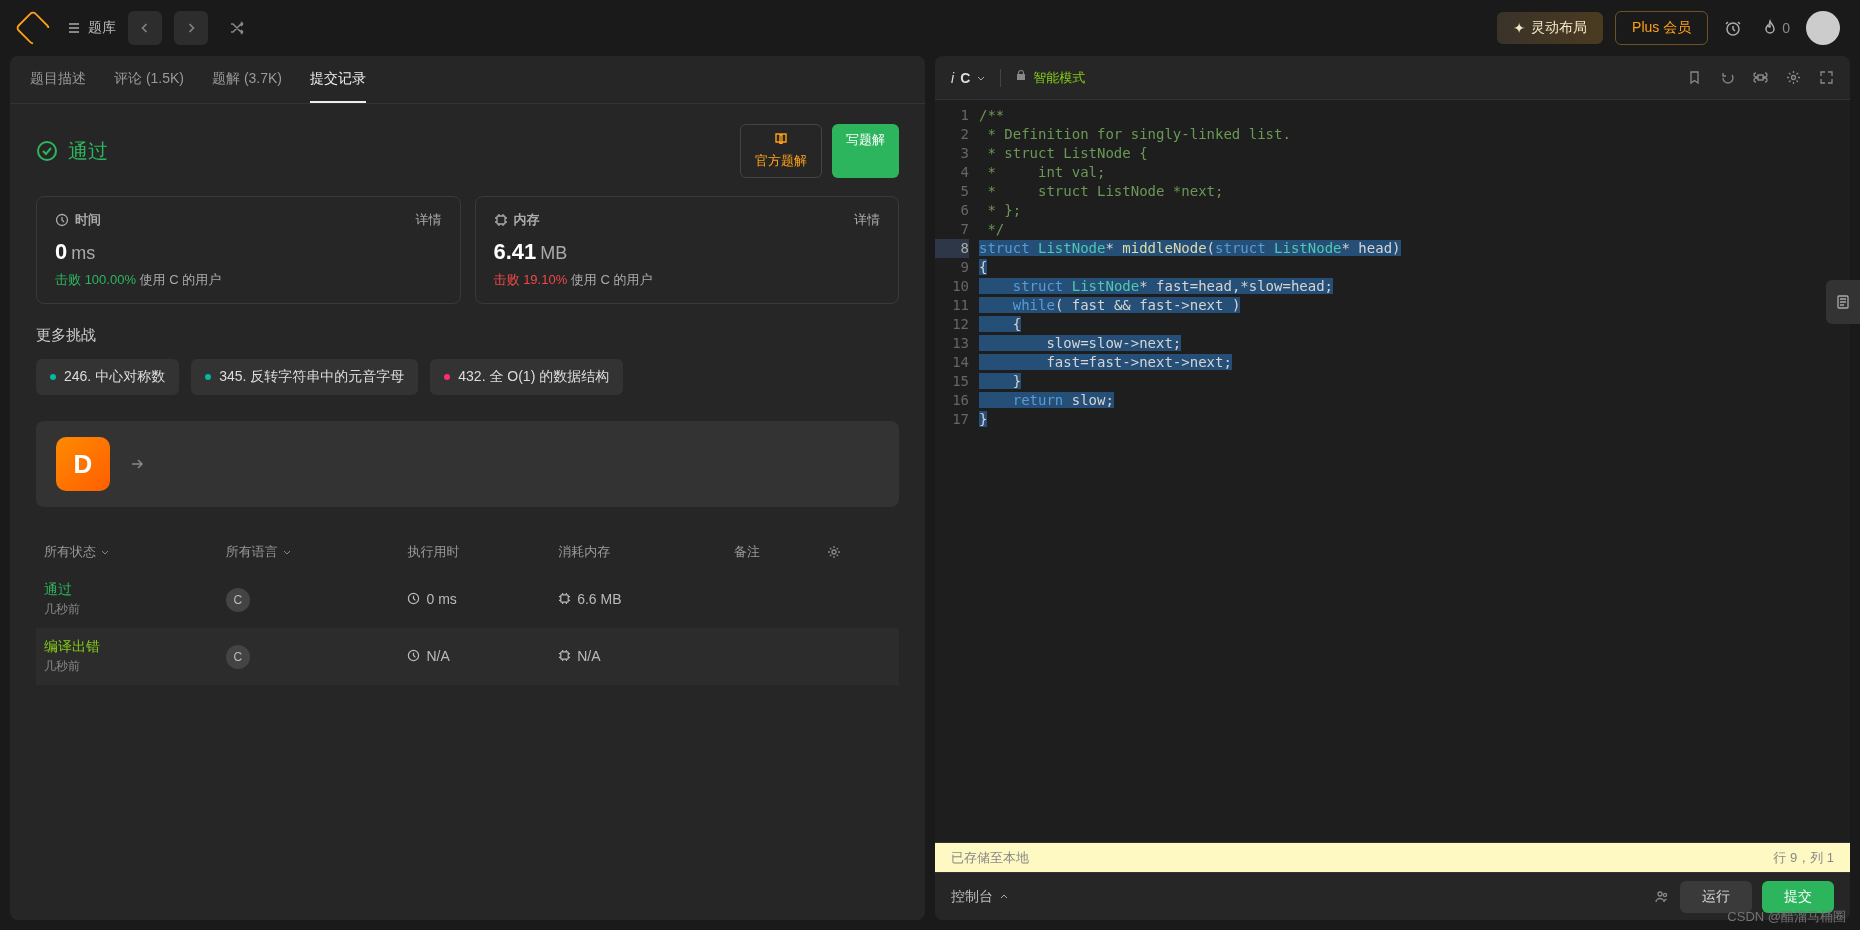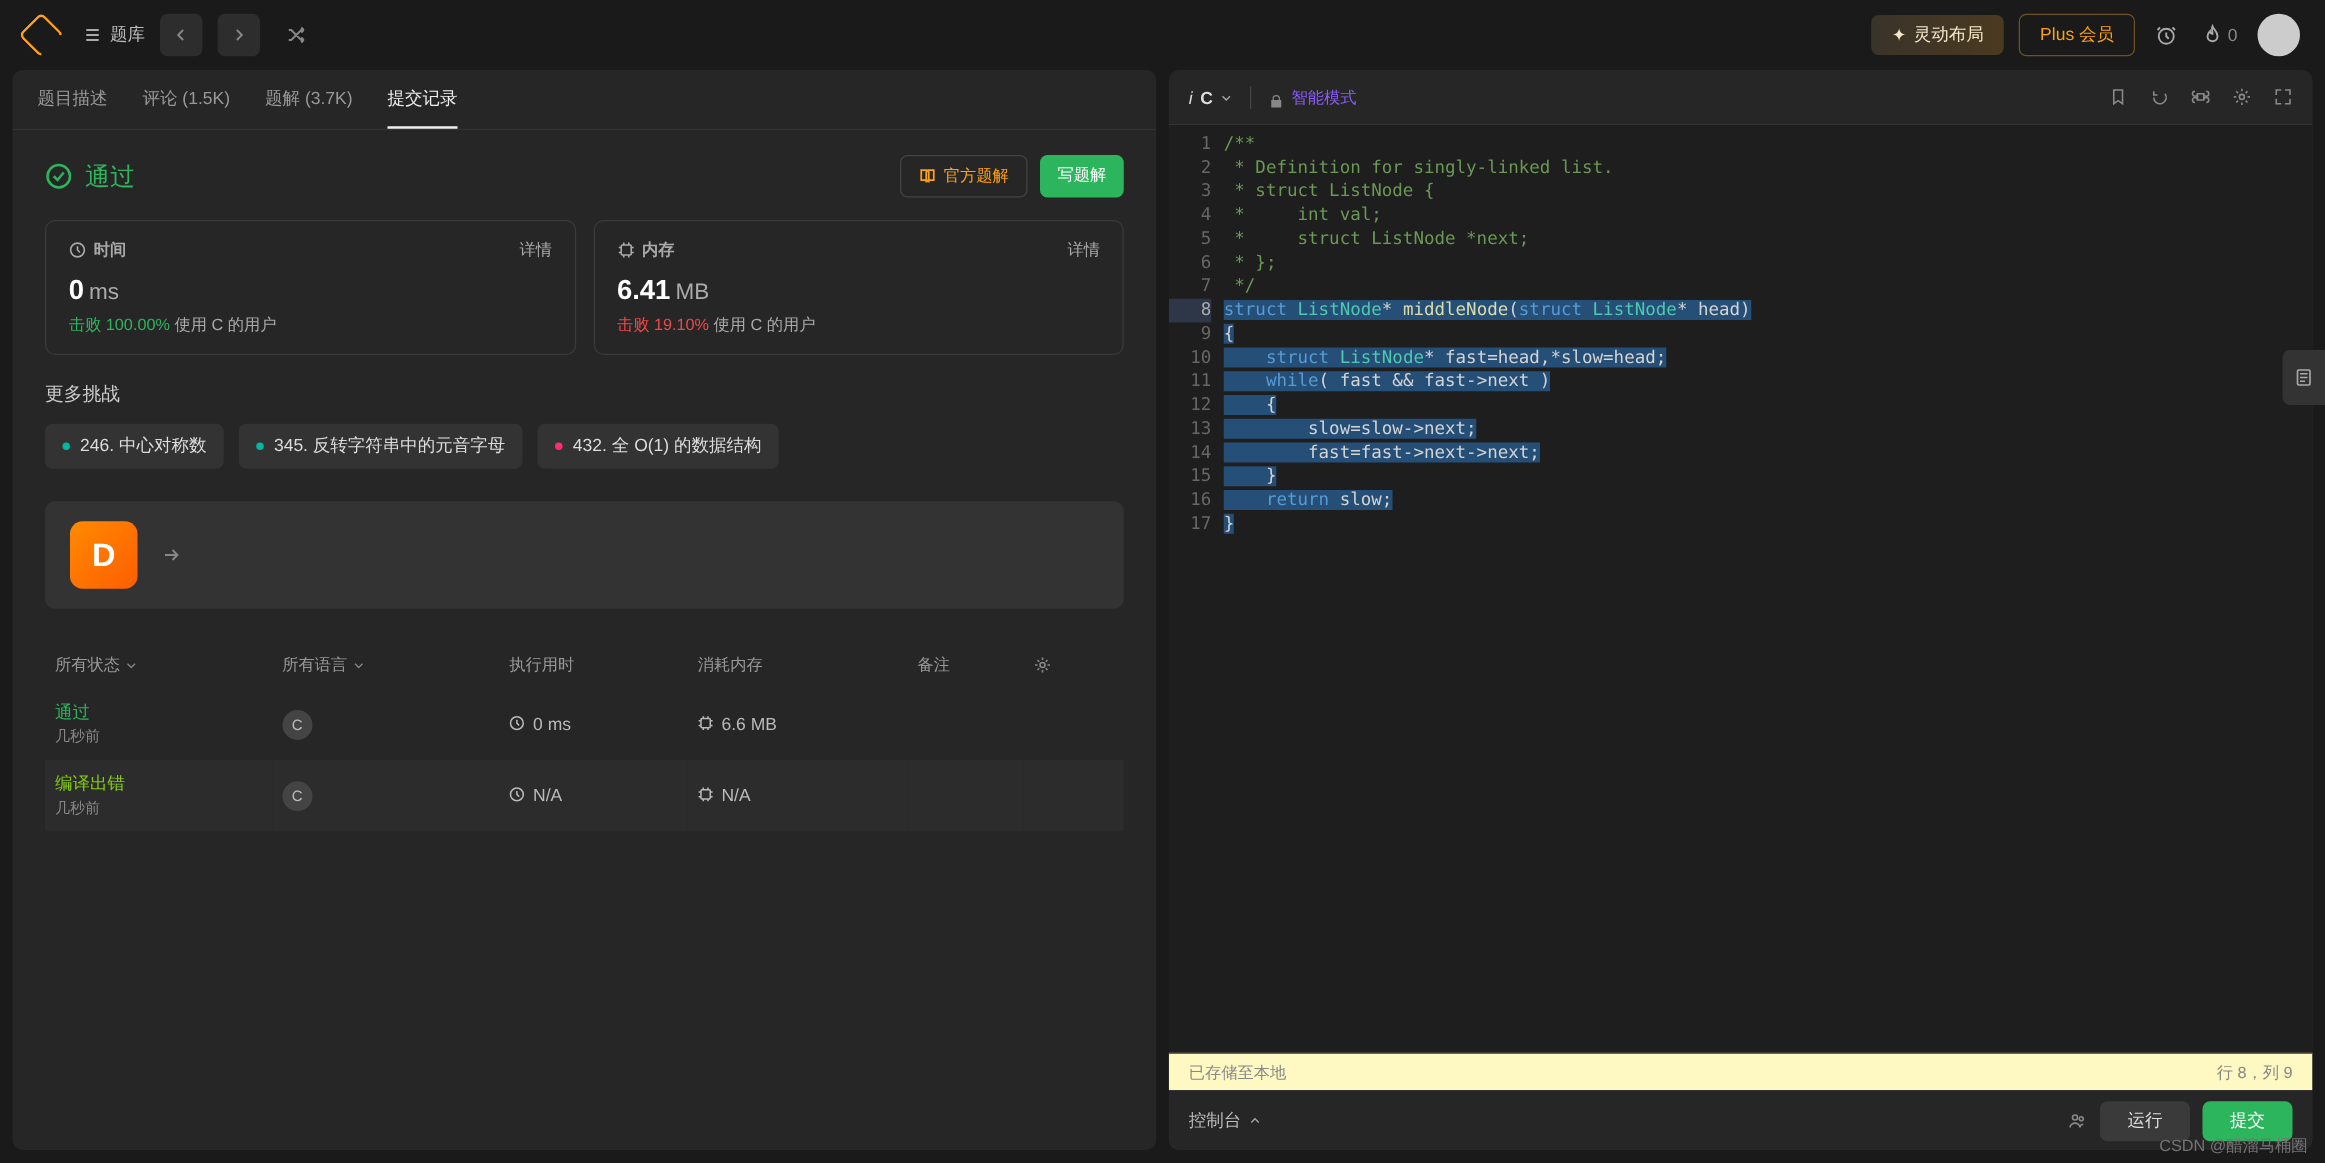--- a/index.html
+++ b/index.html
@@ -99,7 +99,7 @@
   .editor-head { height:44px; display:flex; align-items:center; padding:0 16px; gap:14px; border-bottom:1px solid #333;}
   .lang-sel { color:#ddd; display:flex; align-items:center; gap:6px; font-style:italic;}
   .divider-v { width:1px; height:18px; background:#444;}
-  .mode { color:#8b5cf6; display:flex; align-items:flex-end; gap:6px; font-size:13px;}
+  .mode { color:#84cc16; display:flex; align-items:flex-start; gap:6px; font-size:13px;}
   .editor-actions { display:flex; gap:18px; color:#888;}
   .editor-body { flex:1; display:flex; overflow:hidden; background:#1e1e1e; position:relative;}
   .gutter { width:44px; text-align:right; padding:6px 10px 6px 0; color:#666; font-family: Consolas, monospace; font-size:14px; line-height:19px; user-select:none;}

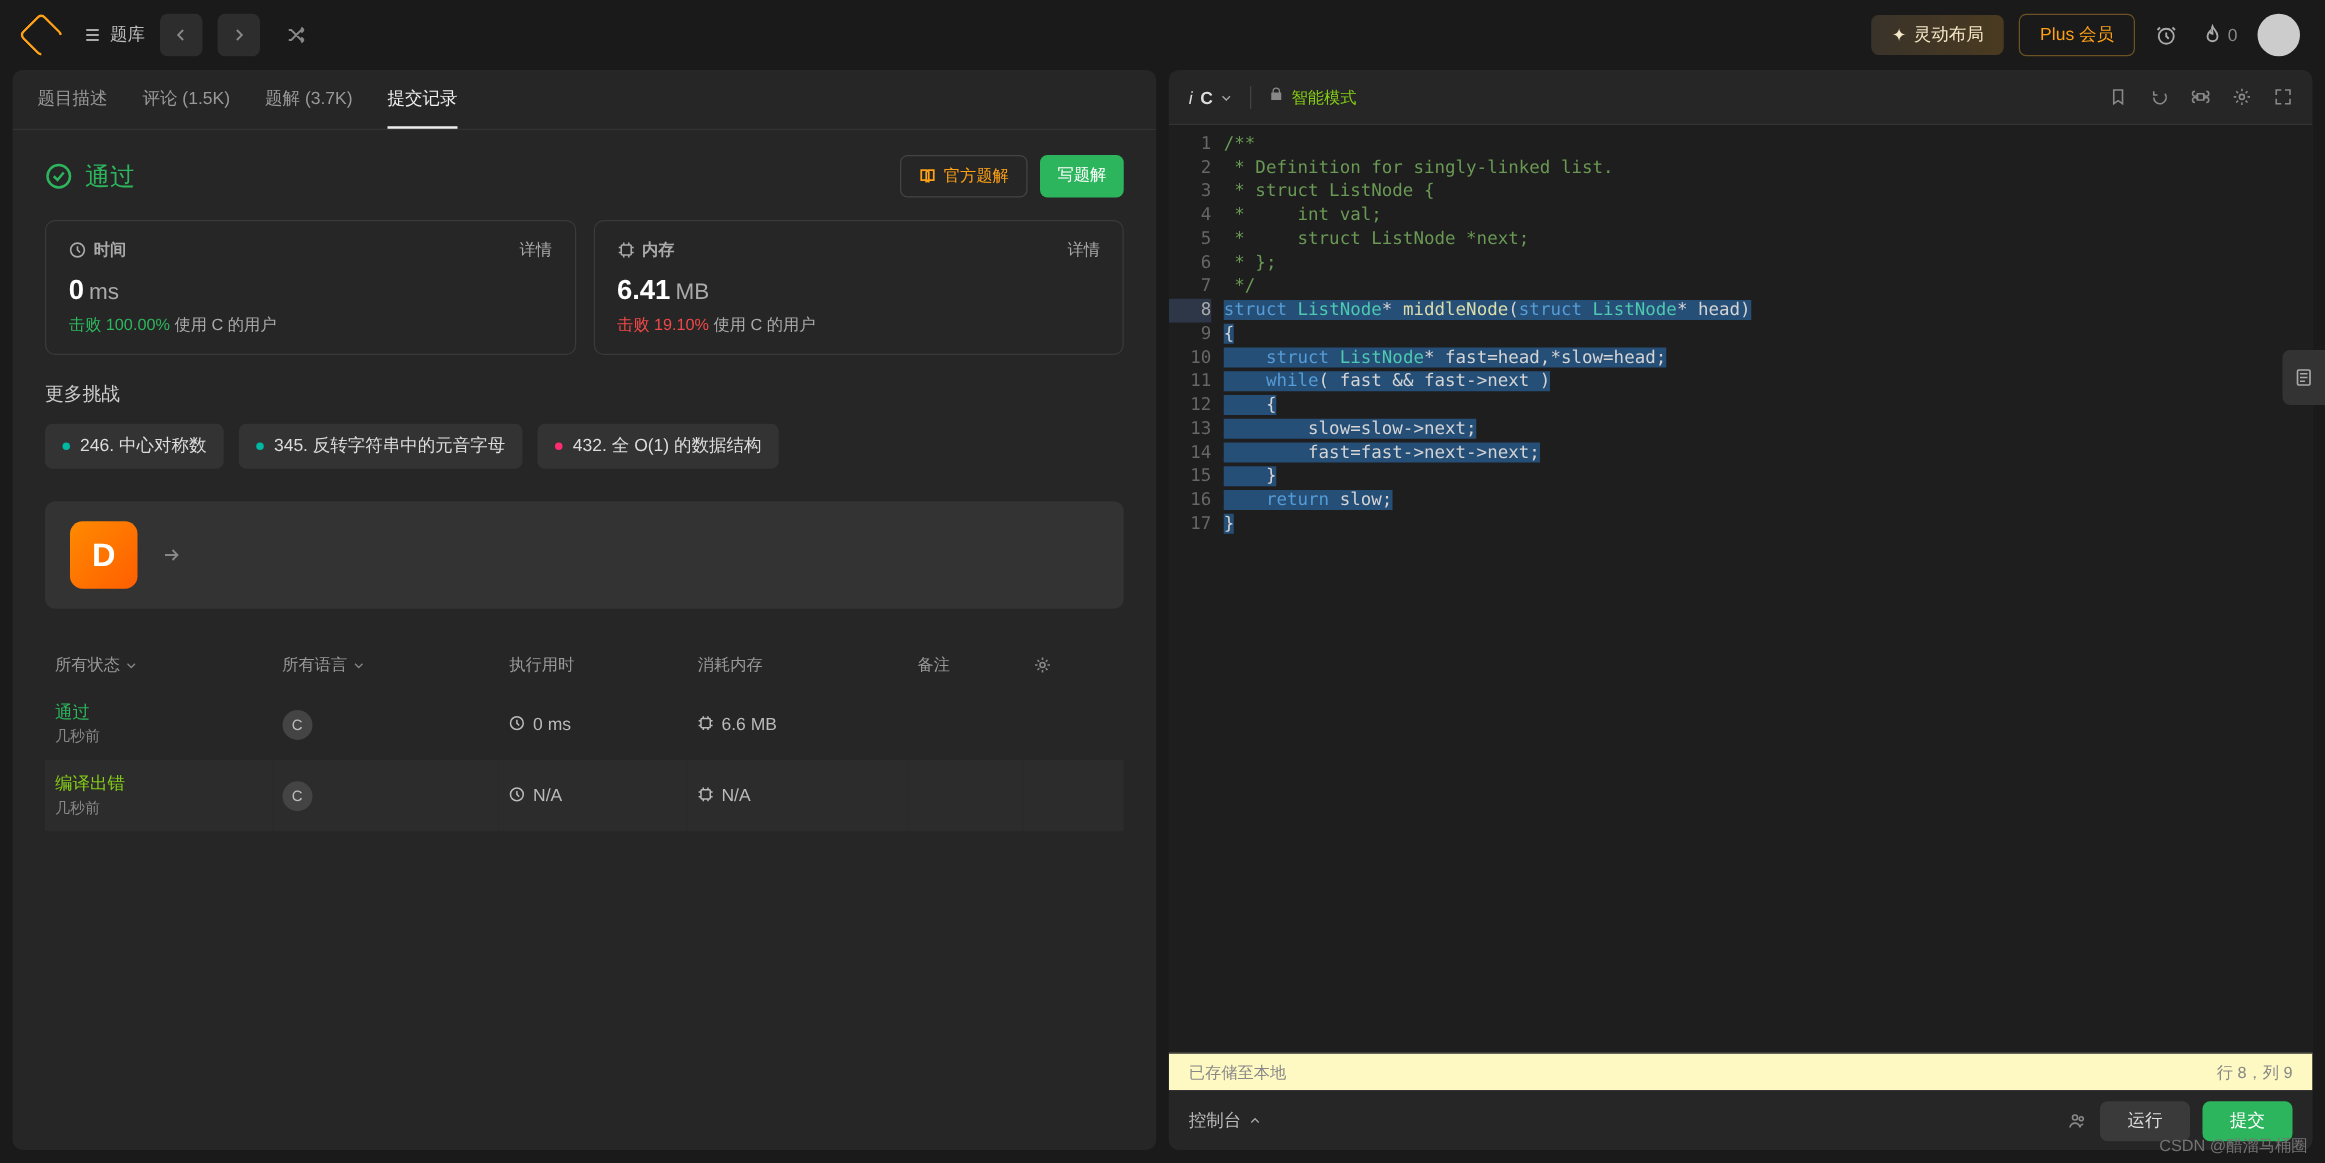--- a/index.html
+++ b/index.html
@@ -61,7 +61,7 @@
   .status-row { display:flex; align-items:center; justify-content:space-between; margin-bottom:18px;}
   .status-pass { color:#2db55d; font-size:20px; font-weight:500; display:flex; align-items:center; gap:10px;}
   .status-icons { display:flex; gap:10px;}
-  .btn-outline { padding:7px 14px; border:1px solid #444; border-radius:6px; color:#ffa116; display:flex; align-items:center; gap:6px; font-size:13px;}
+  .btn-outline { padding:7px 14px; border:1px solid #444; border-radius:6px; color:#ffa116; display:flex; align-items:center; gap:6px; font-size:13px;flex-direction:column;}
   .btn-green { padding:7px 14px; background:#2db55d; color:#fff; border-radius:6px; font-size:13px;}
   .metric-row { display:flex; gap:14px; margin-bottom:22px;}
   .metric-card { flex:1; border:1px solid #3a3a3a; border-radius:8px; padding:14px 18px;}

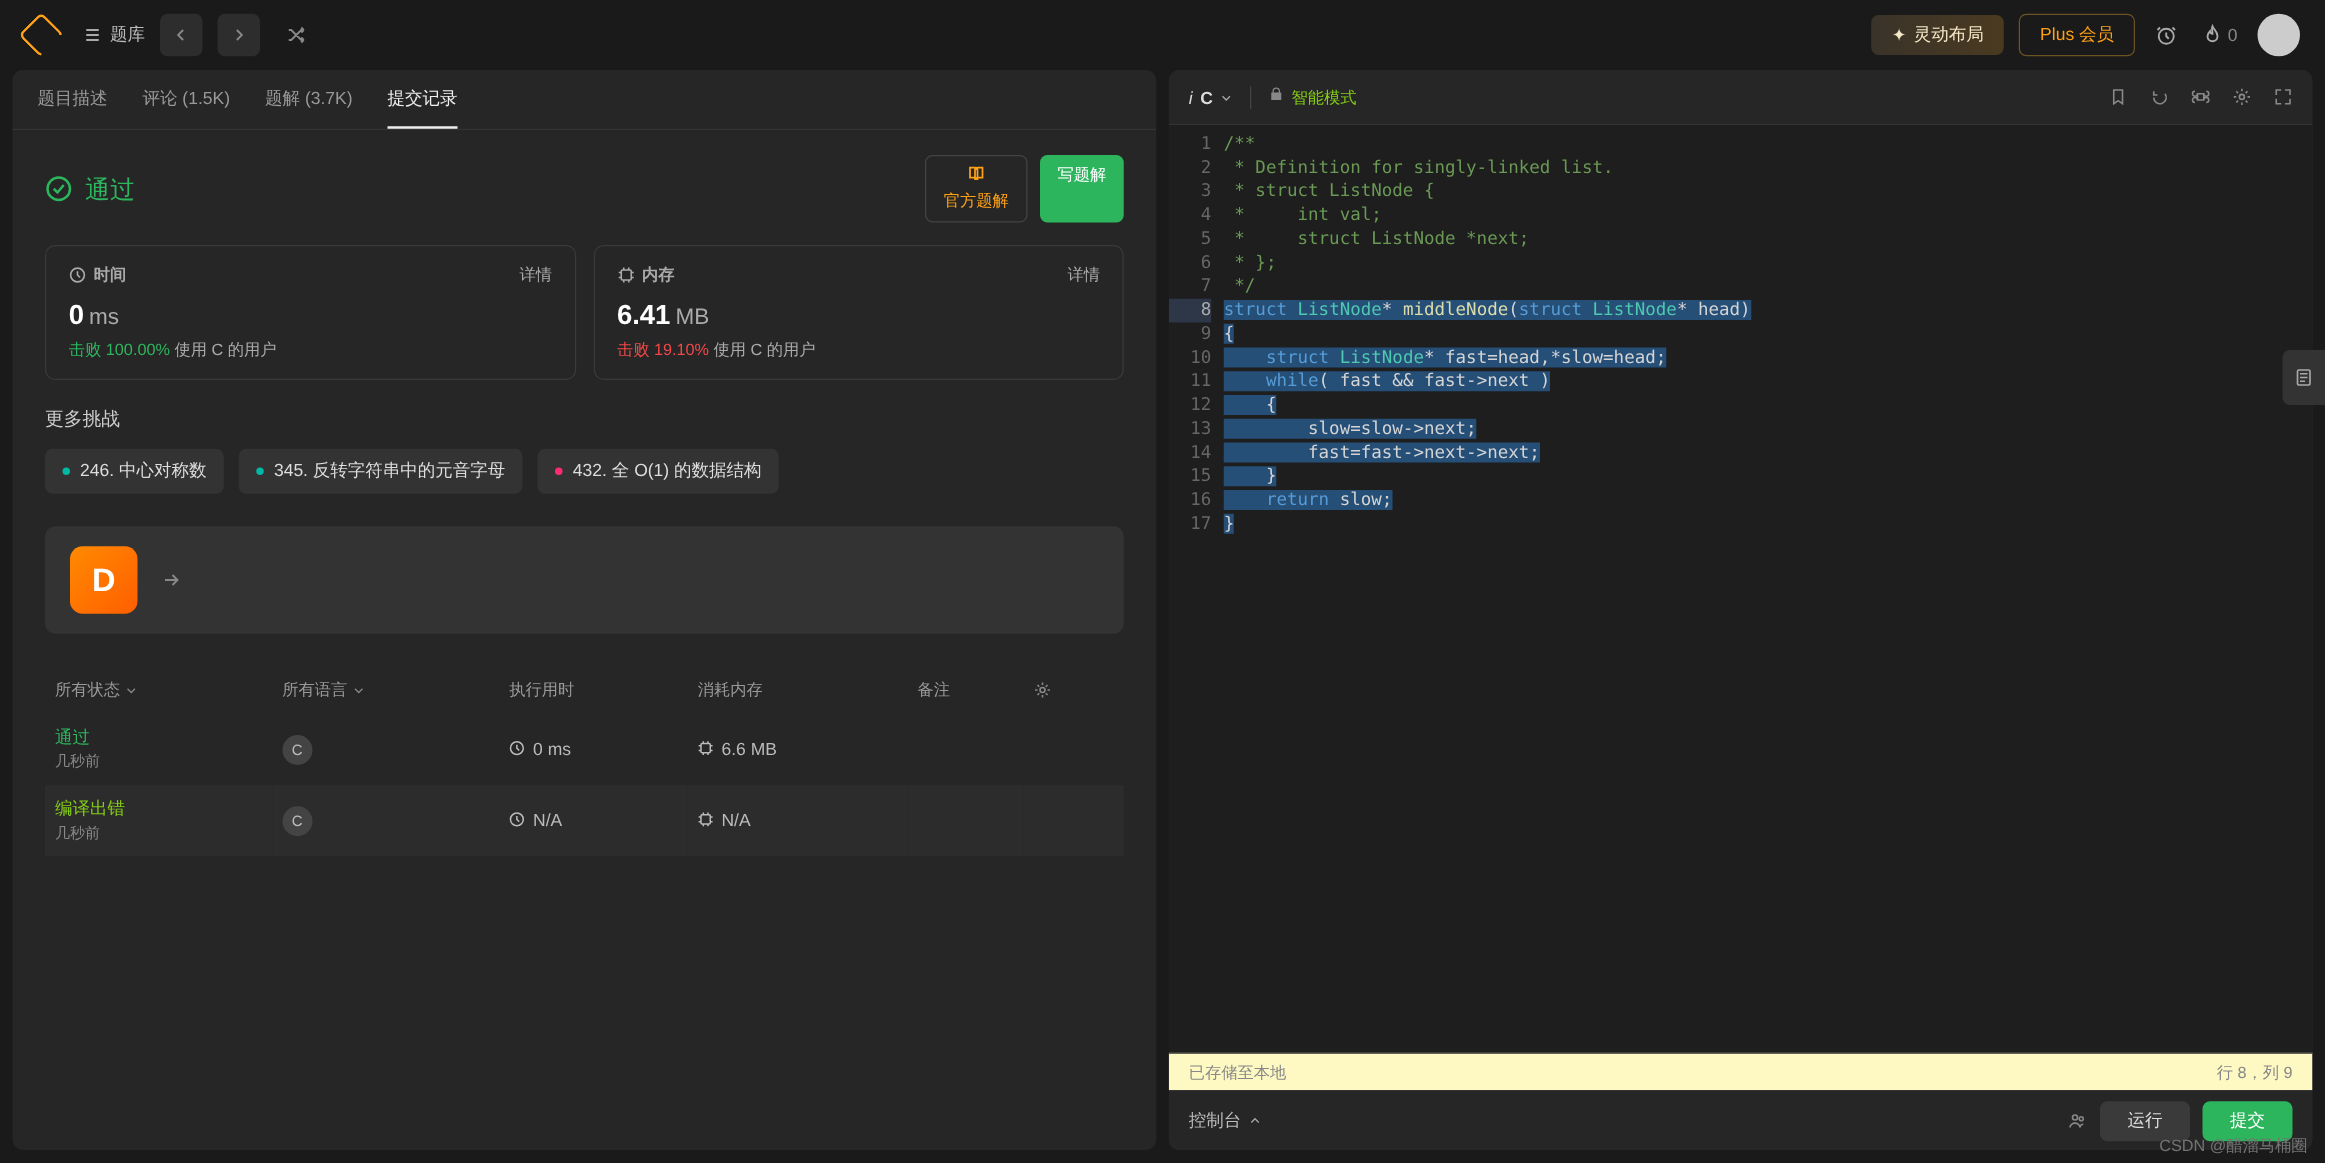--- a/index.html
+++ b/index.html
@@ -405,7 +405,7 @@
 
     <div class="editor-status">
       <span>已存储至本地</span>
-      <span>行 8，列 9</span>
+      <span>行 9，列 1</span>
     </div>
 
     <div class="console-bar">

